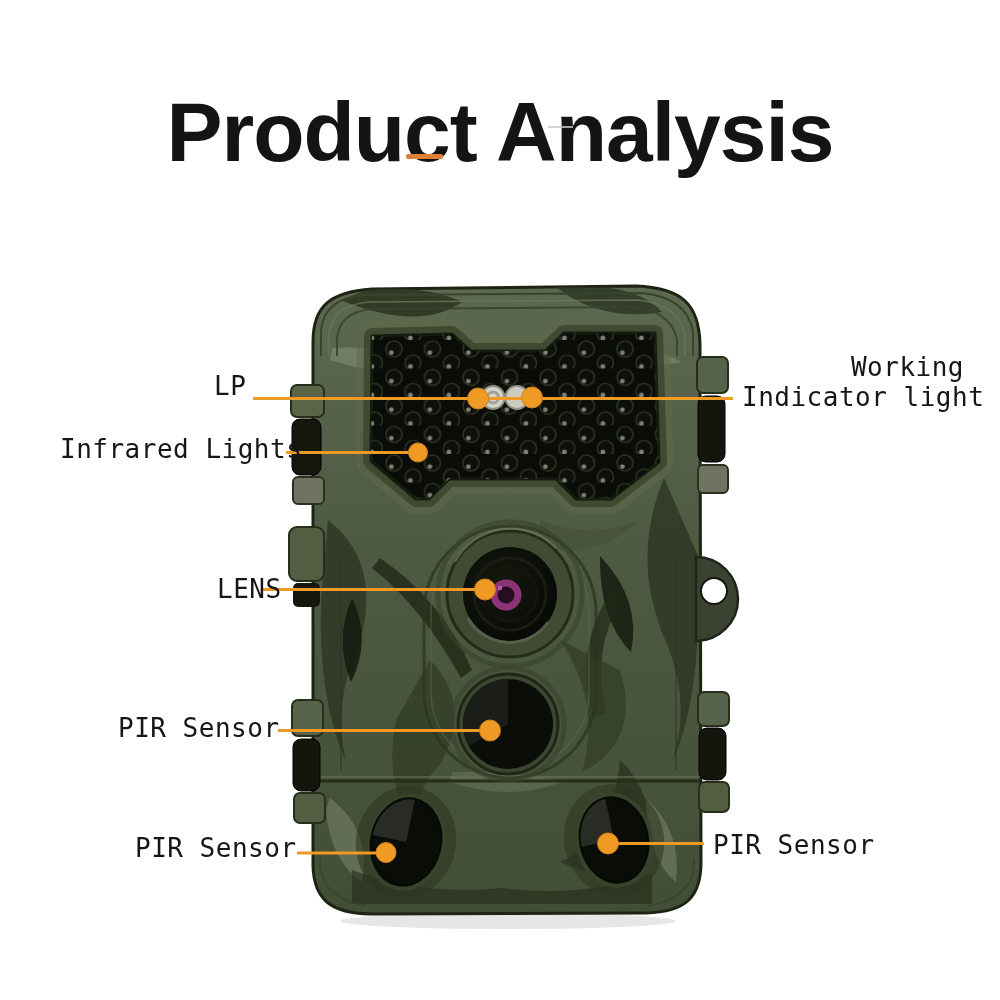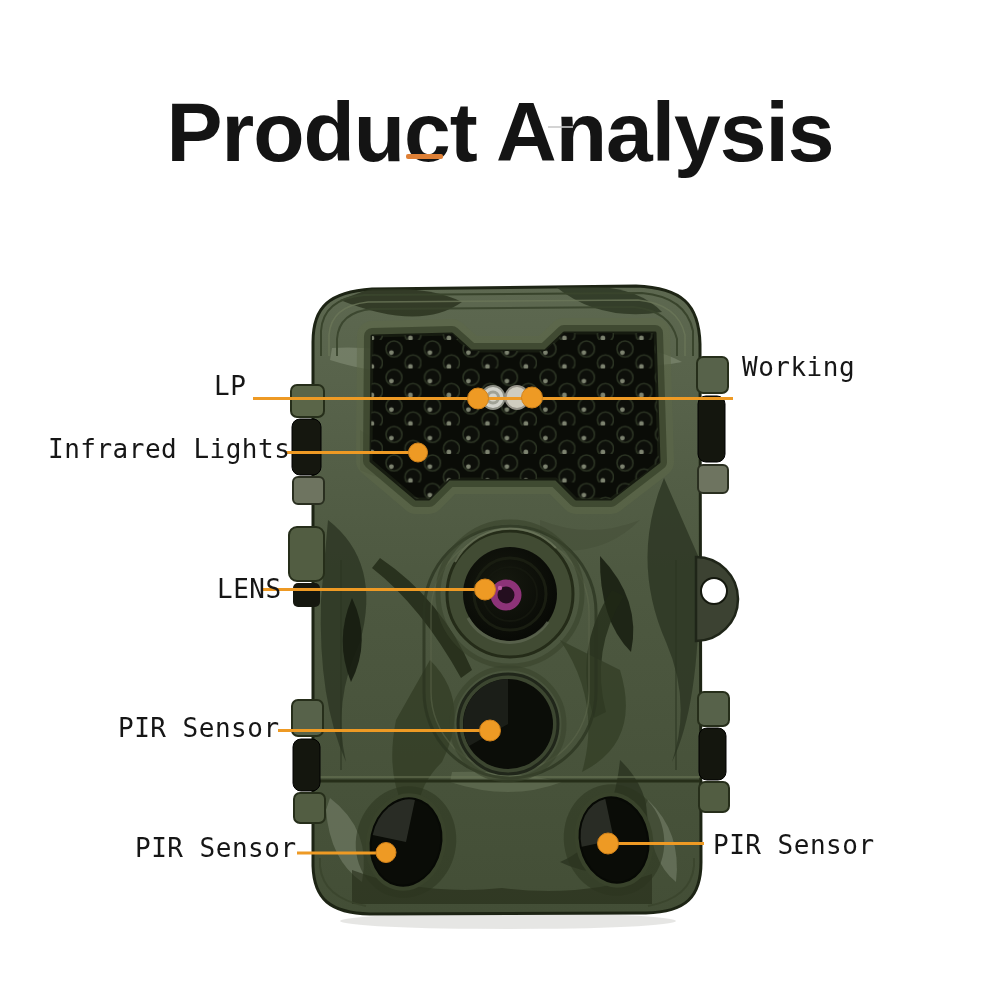--- a/index.html
+++ b/index.html
@@ -28,7 +28,7 @@
     position:absolute;color:var(--label);font-family:"DejaVu Sans Mono","Liberation Mono",monospace;
     font-size:26px;letter-spacing:.5px;white-space:nowrap;transform:translateY(-50%);line-height:30px;
   }
-  .label.two-line{text-align:left;transform:none;}
+  .label.two-line{text-align:right;transform:none;}
 </style>
 </head>
 <body>

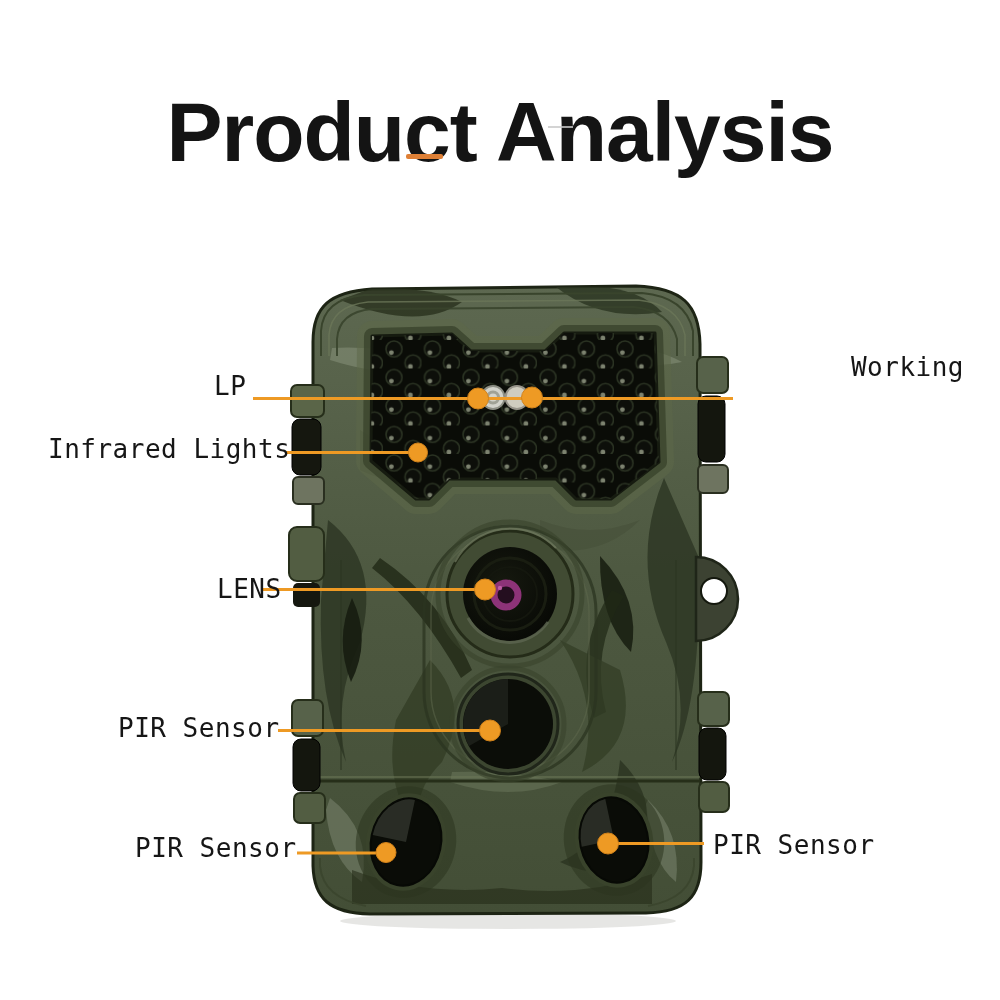--- a/index.html
+++ b/index.html
@@ -207,6 +207,7 @@
 
   <div class="label two-line" style="left:742px;top:352px;width:222px;">
     <div>Working</div>
+    <div>Indicator light</div>
   </div>
 
   <div class="label" style="left:193px;top:589px;margin-left:24px;">LENS</div>

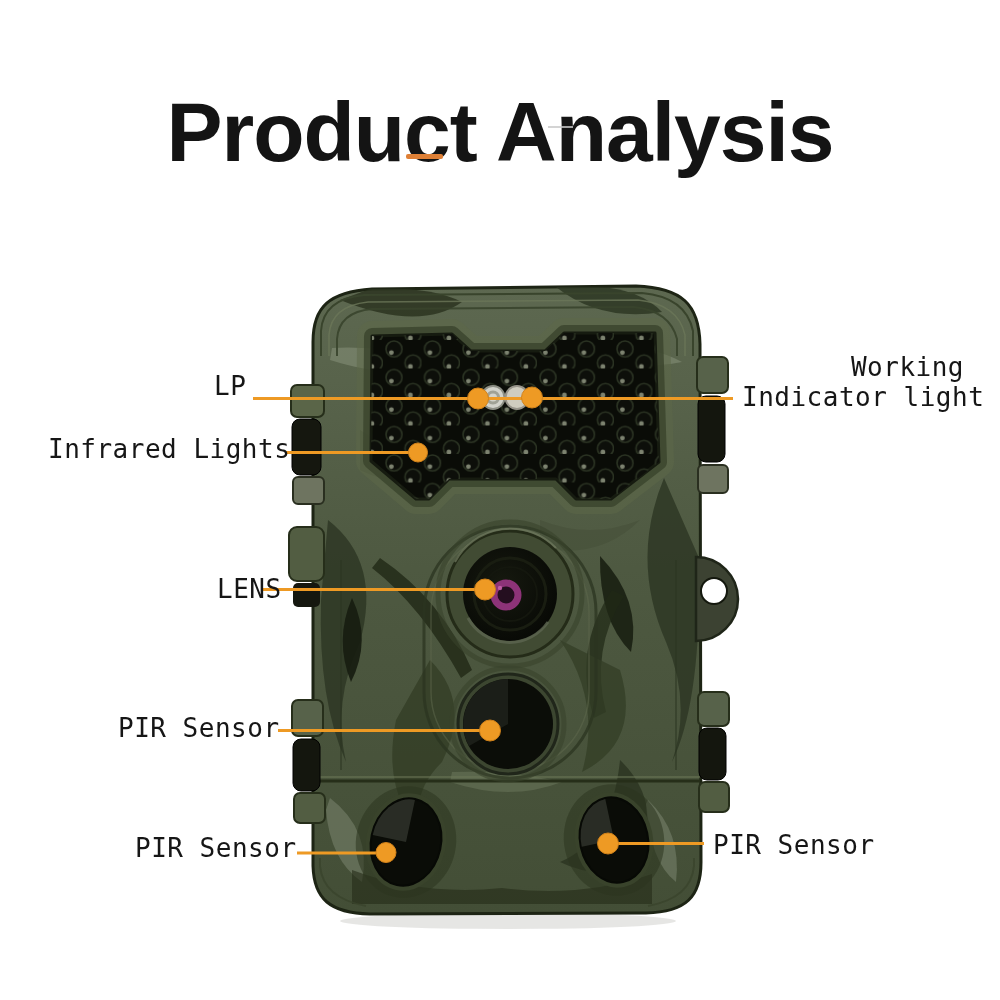--- a/index.html
+++ b/index.html
@@ -203,7 +203,7 @@
 
   <div class="label" style="left:214px;top:386px;">LP</div>
 
-  <div class="label" style="left:48px;top:449px;">Infrared Lights</div>
+  <div class="label" style="left:60px;top:449px;">Infrared Lights</div>
 
   <div class="label two-line" style="left:742px;top:352px;width:222px;">
     <div>Working</div>

